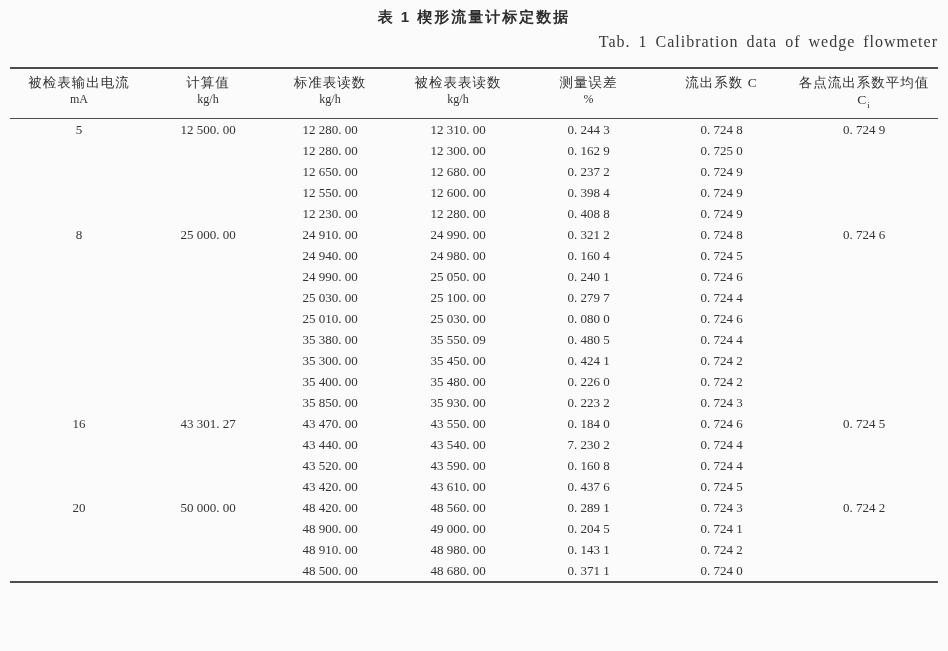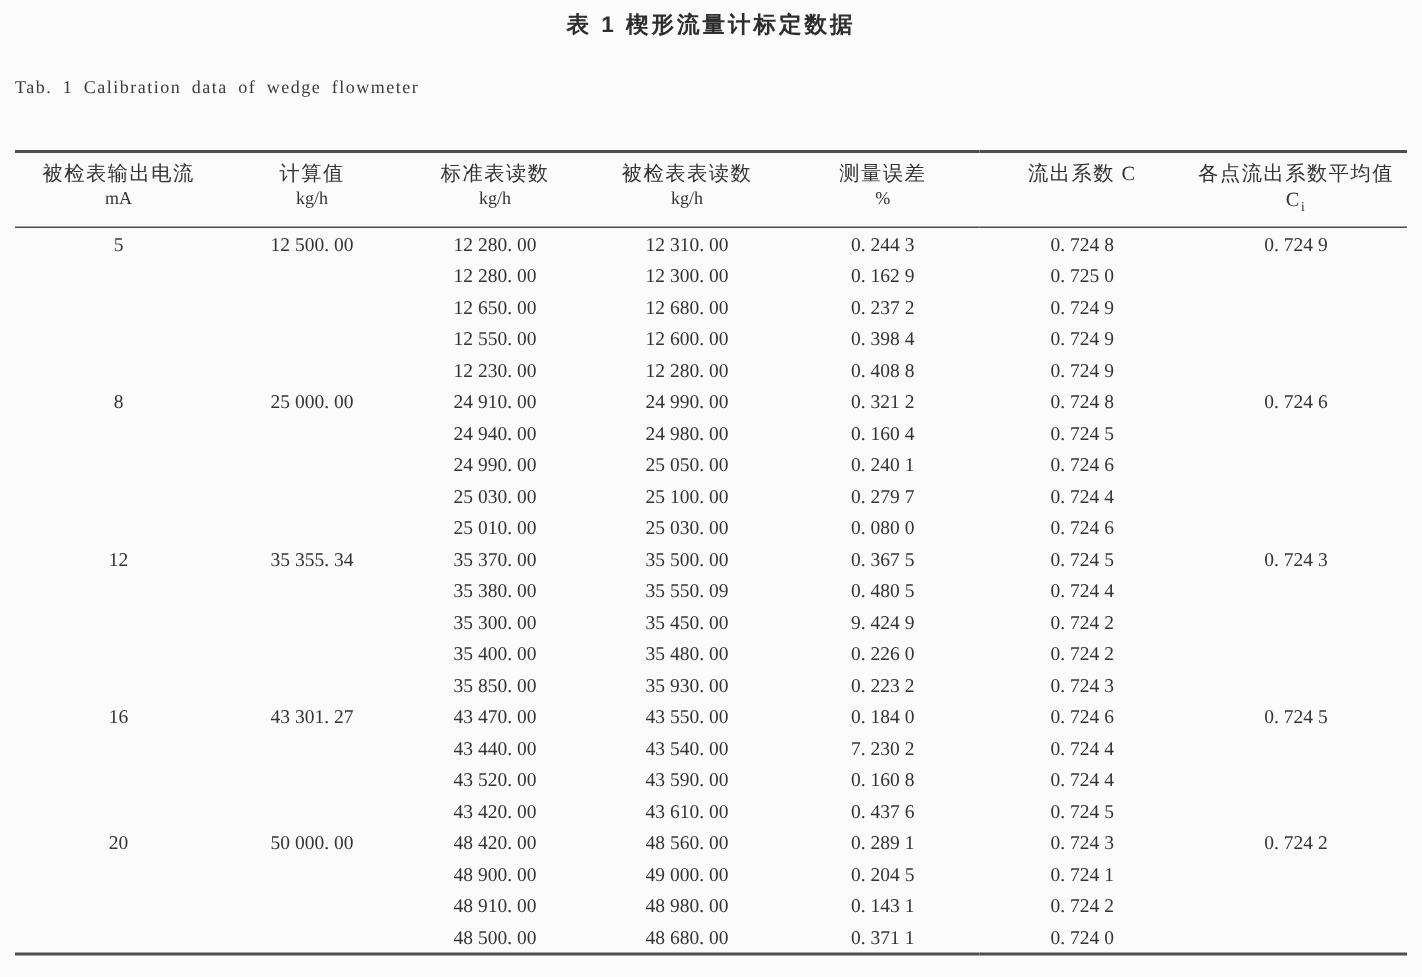--- a/index.html
+++ b/index.html
@@ -28,10 +28,10 @@
     color: #2e2e2e;
   }
   .title-en {
-    text-align: left;
-    font-size: 12px;
+    text-align: right;
+    font-size: 16px;
     line-height: 20px;
-    margin-top: 20px;
+    margin-top: 4px;
     letter-spacing: 1px;
     word-spacing: 3px;
     color: #3a3a3a;

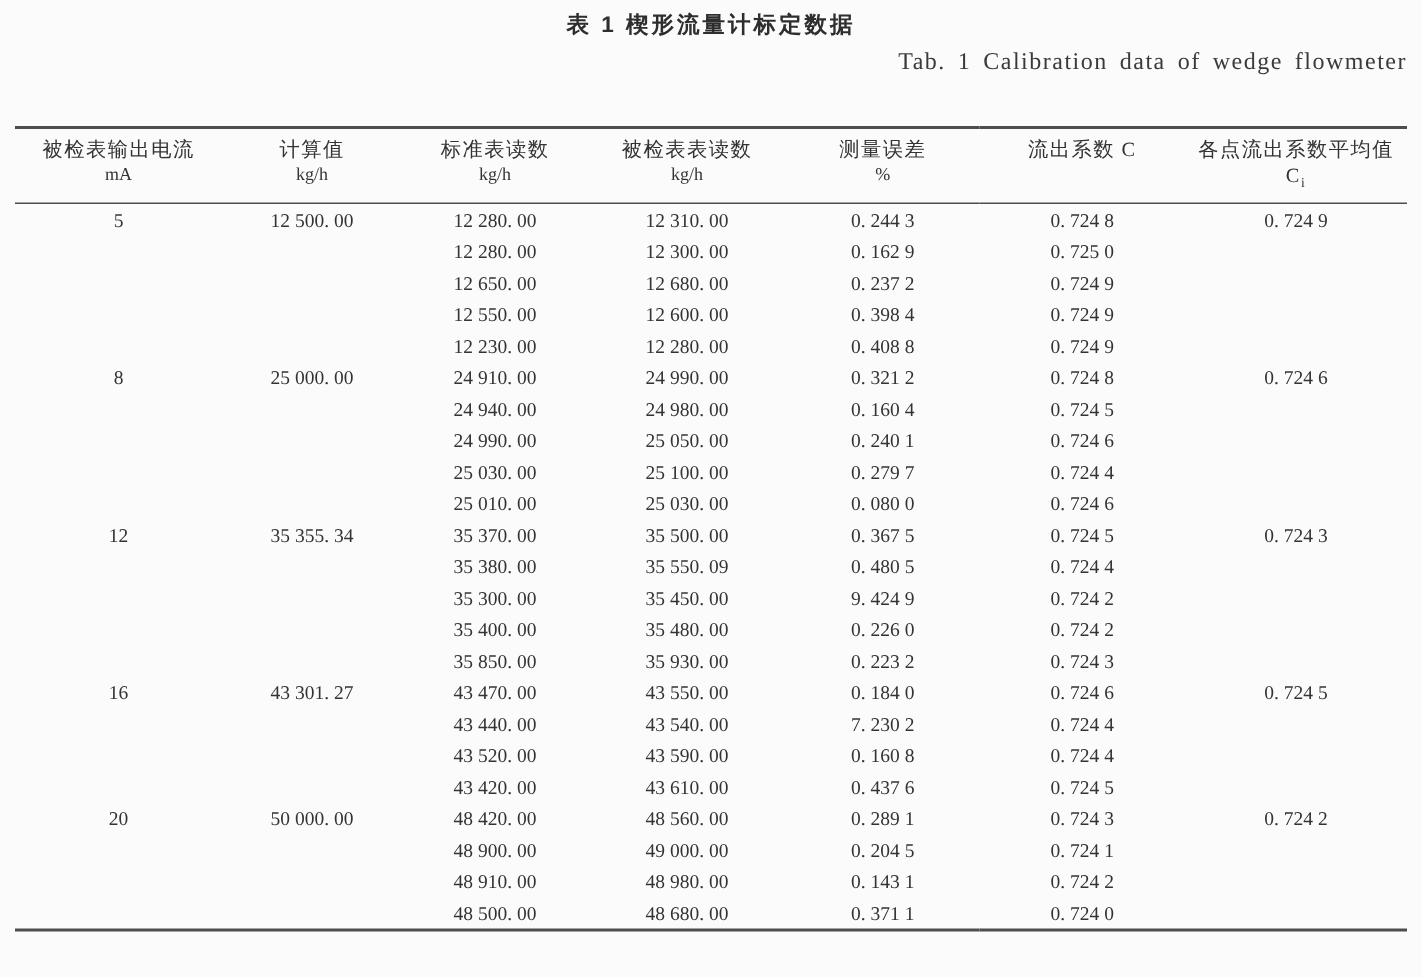--- a/index.html
+++ b/index.html
@@ -38,7 +38,7 @@
   }
   table.cal-table {
     width: 928px;
-    margin-top: 32px;
+    margin-top: 15px;
     border-collapse: collapse;
     table-layout: fixed;
     border-top: 2px solid #4d4d4d;

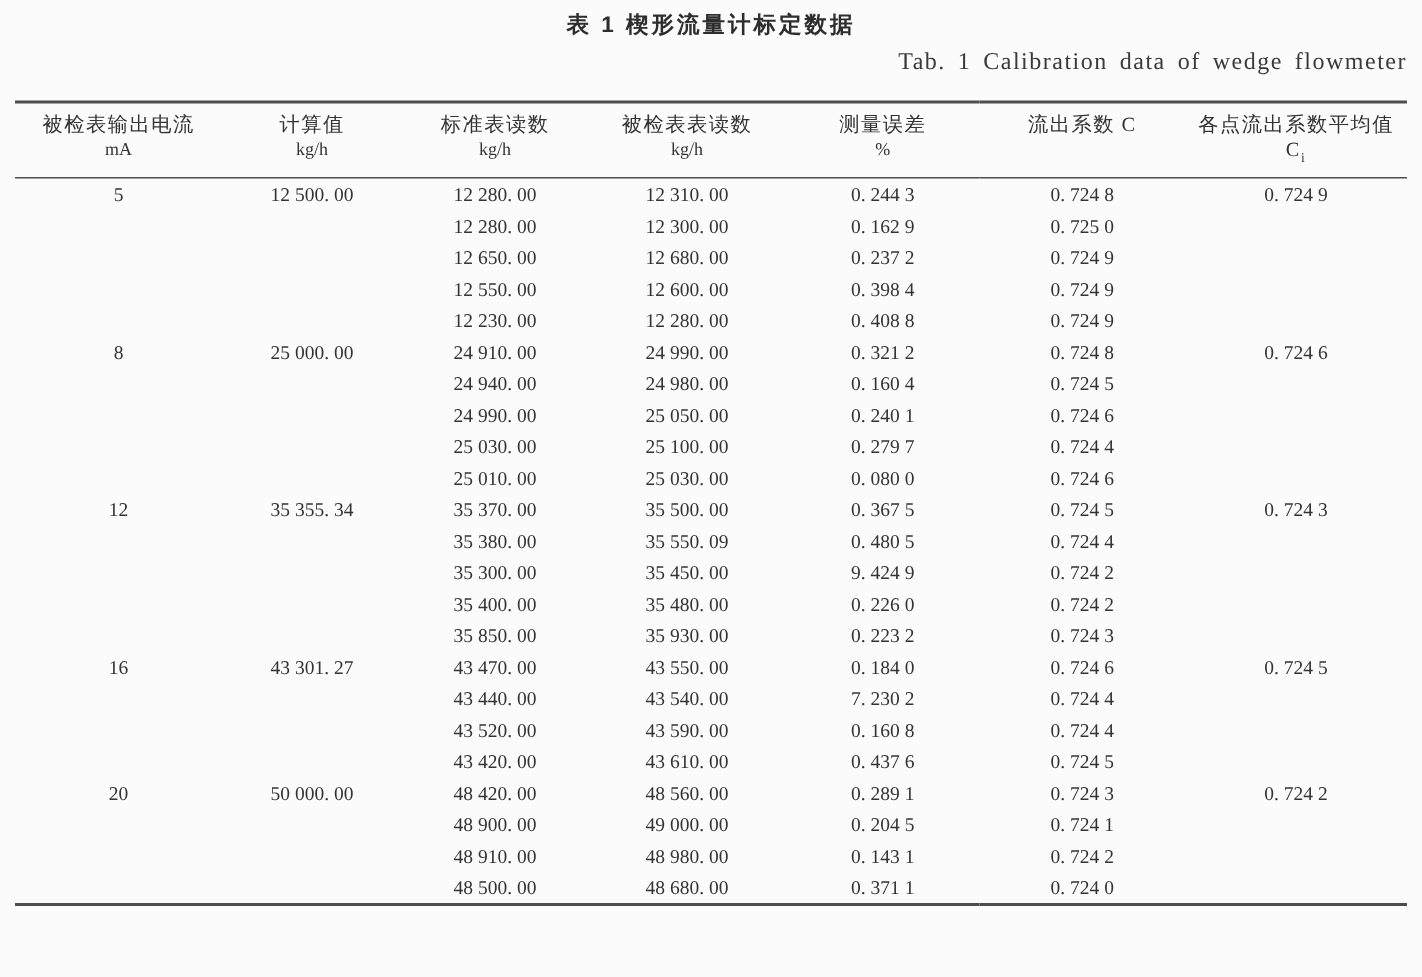--- a/index.html
+++ b/index.html
@@ -214,15 +214,6 @@
     <td></td>
   </tr>
         <tr>
-    <td>12</td>
-    <td>35 355. 34</td>
-    <td>35 370. 00</td>
-    <td>35 500. 00</td>
-    <td>0. 367 5</td>
-    <td>0. 724 5</td>
-    <td>0. 724 3</td>
-  </tr>
-        <tr>
     <td></td>
     <td></td>
     <td>35 380. 00</td>

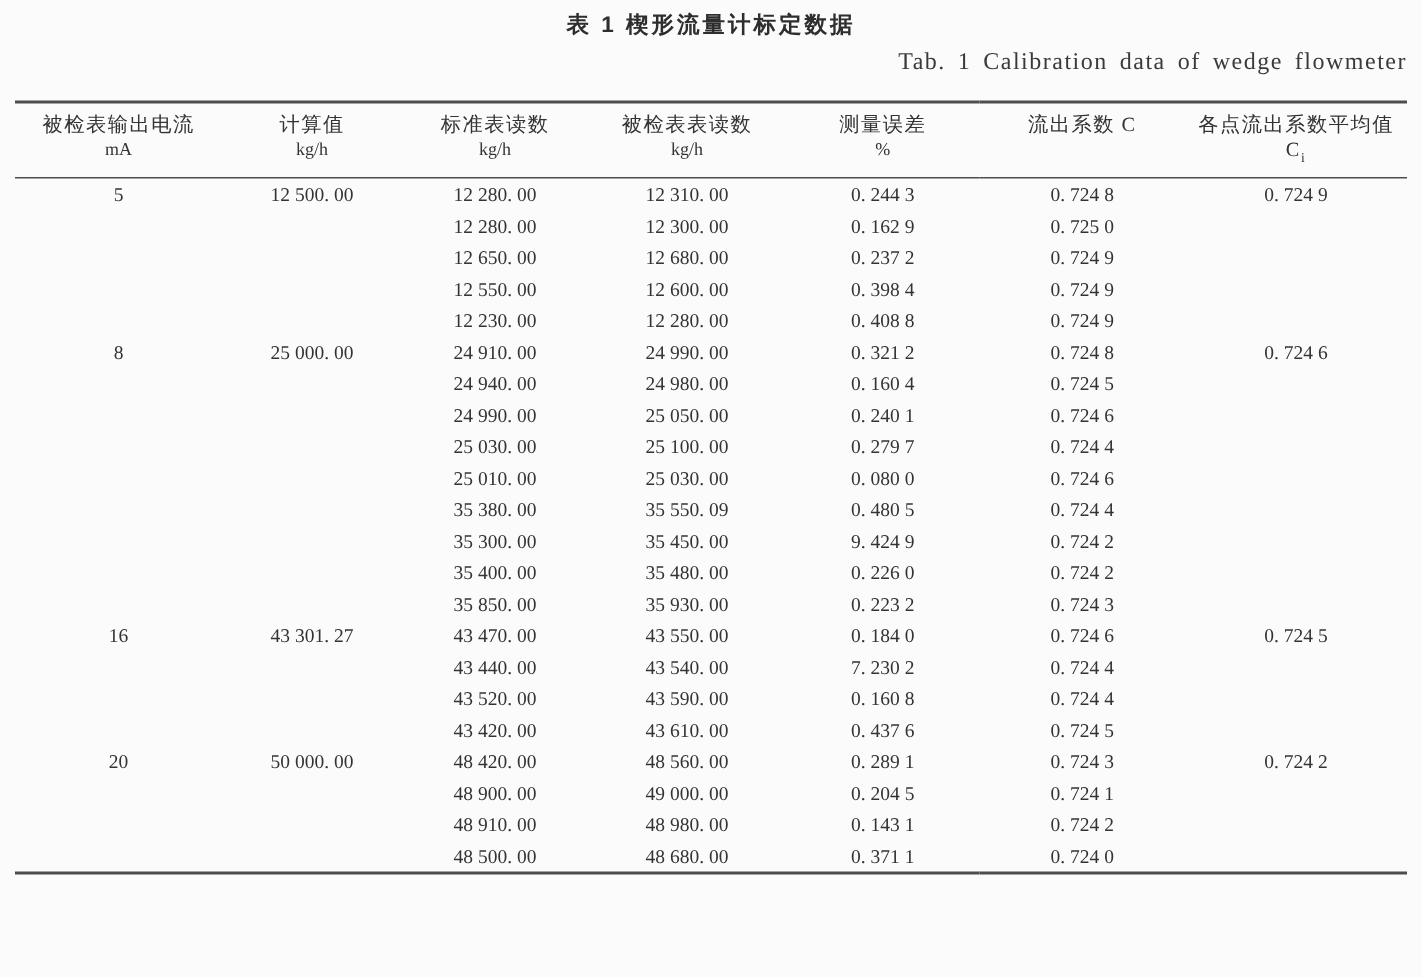--- a/index.html
+++ b/index.html
@@ -227,7 +227,7 @@
     <td></td>
     <td>35 300. 00</td>
     <td>35 450. 00</td>
-    <td>9. 424 9</td>
+    <td>0. 424 1</td>
     <td>0. 724 2</td>
     <td></td>
   </tr>

